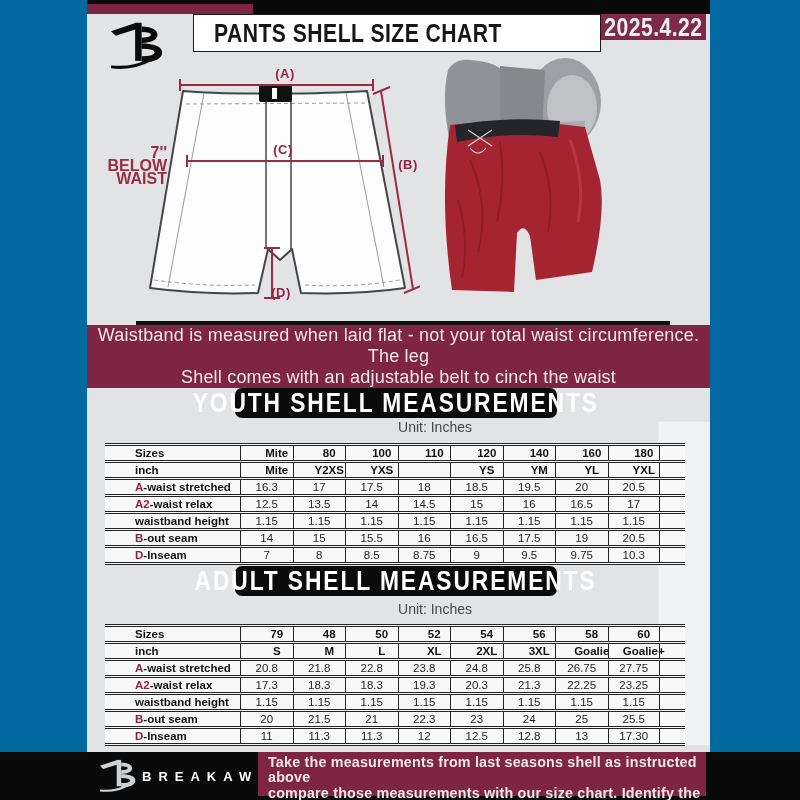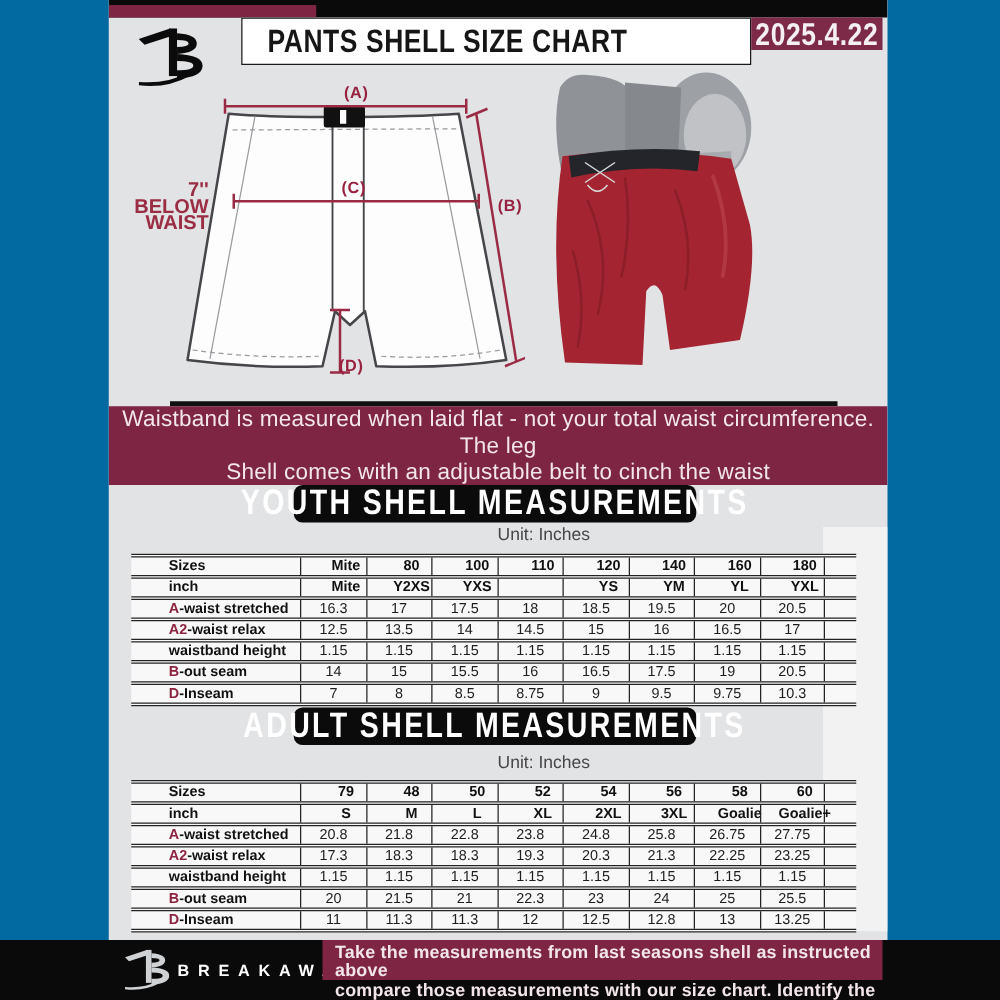--- a/index.html
+++ b/index.html
@@ -315,7 +315,7 @@
           <div class="cell val">12.5</div>
           <div class="cell val">12.8</div>
           <div class="cell val">13</div>
-          <div class="cell val">13.25</div>
+          <div class="cell val">17.30</div>
         </div>
       </div>
 

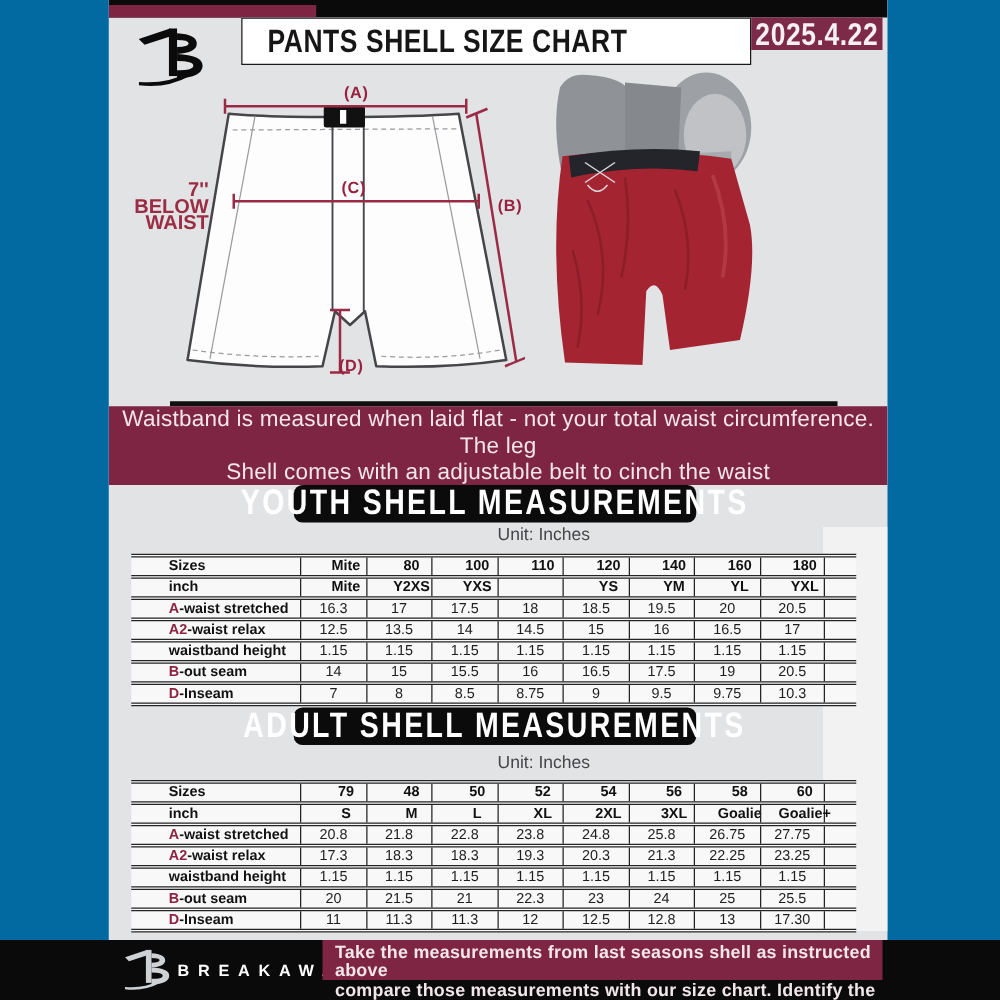--- a/index.html
+++ b/index.html
@@ -59,7 +59,7 @@
   .f-logo{left:100px;top:4px;width:36px;height:40px;}
   .f-brand{left:142px;top:0;height:48px;display:flex;align-items:center;font-size:13px;
            letter-spacing:7px;font-weight:700;color:#fff;}
-  .f-maroon{left:258px;top:0;width:448px;height:32px;background:#7d2543;box-sizing:border-box;
+  .f-maroon{left:258px;top:0;width:448px;height:44px;background:#7d2543;box-sizing:border-box;
             padding:3px 4px 0 10px;color:#f2e6ea;font-size:14.3px;line-height:15.3px;font-weight:600;letter-spacing:.2px;}
 </style>
 </head>

